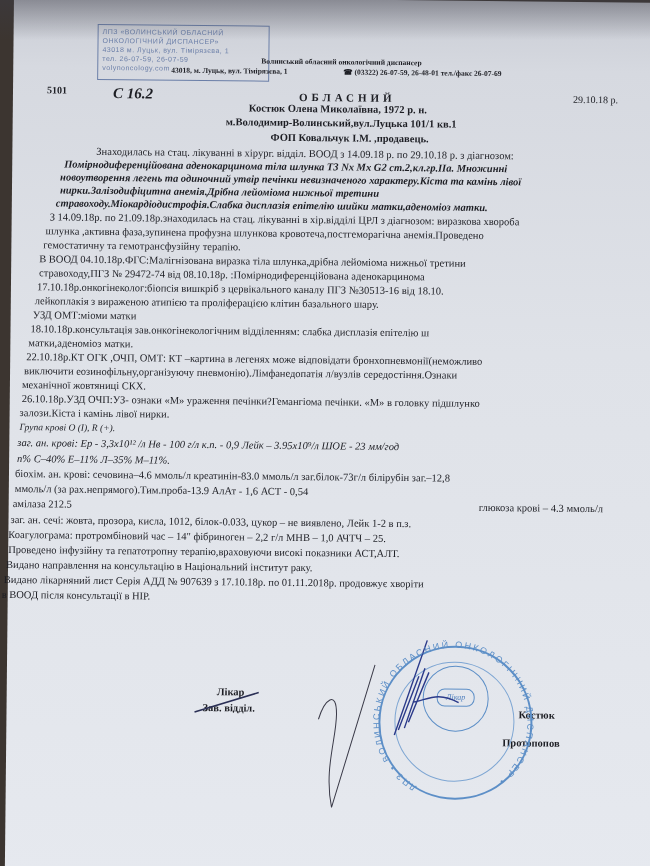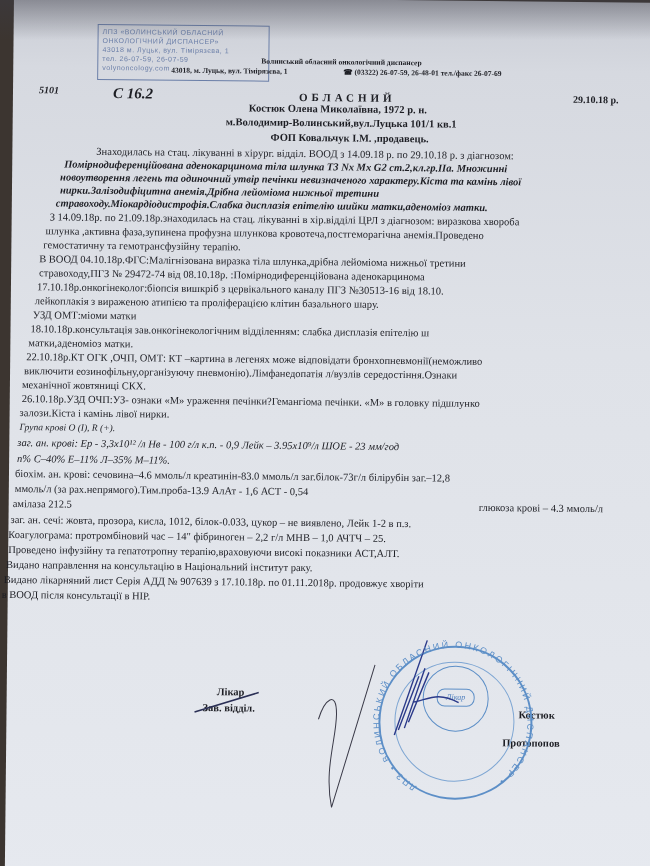--- a/index.html
+++ b/index.html
@@ -30,7 +30,7 @@
   .letterhead-name { left: 248px; top: 58px; font-size: 7.5px; font-weight: bold; }
   .letterhead-addr { left: 158px; top: 68px; font-size: 7.5px; font-weight: bold; }
   .letterhead-phone { left: 330px; top: 68px; font-size: 7.5px; font-weight: bold; }
-  .doc-no { left: 26px; top: 88px; font-size: 10px; font-weight: bold; font-style: italic; }
+  .doc-no { left: 34px; top: 88px; font-size: 10px; font-weight: bold; }
   .doc-code { left: 100px; top: 88px; font-size: 15px; font-weight: bold; font-style: italic; }
   .doc-title { left: 286px; top: 92px; font-size: 11px; font-weight: bold; letter-spacing: 4px; }
   .doc-date { left: 560px; top: 92px; font-size: 10px; font-weight: bold; }

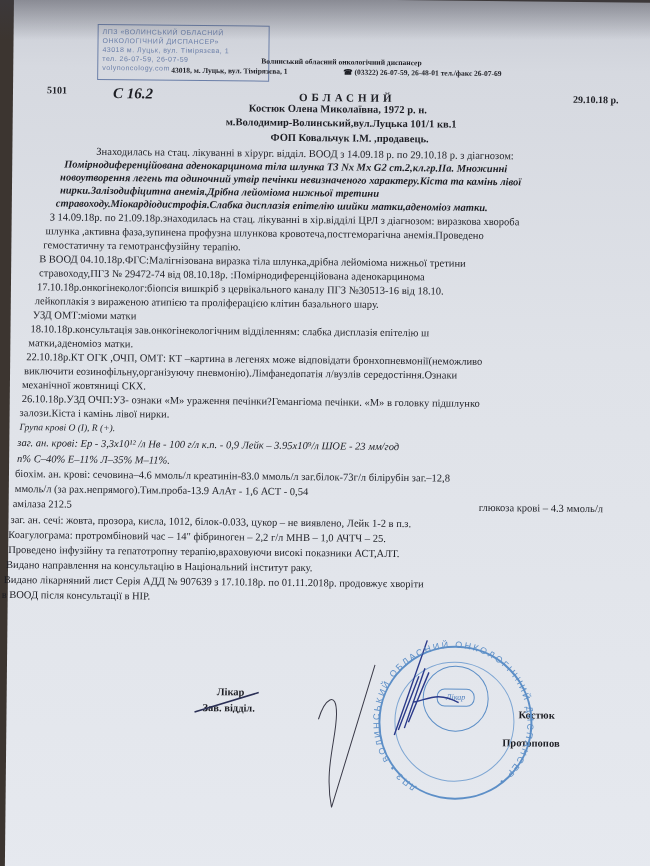--- a/index.html
+++ b/index.html
@@ -33,7 +33,7 @@
   .doc-no { left: 34px; top: 88px; font-size: 10px; font-weight: bold; }
   .doc-code { left: 100px; top: 88px; font-size: 15px; font-weight: bold; font-style: italic; }
   .doc-title { left: 286px; top: 92px; font-size: 11px; font-weight: bold; letter-spacing: 4px; }
-  .doc-date { left: 560px; top: 92px; font-size: 10px; font-weight: bold; }
+  .doc-date { left: 560px; top: 92px; font-size: 10px; font-weight: normal; }
   .patient { left: 236px; top: 104px; font-size: 10.5px; font-weight: bold; }
   .address { left: 213px; top: 118px; font-size: 10.5px; font-weight: bold; }
   .employer { left: 258px; top: 133px; font-size: 10.5px; font-weight: bold; }

